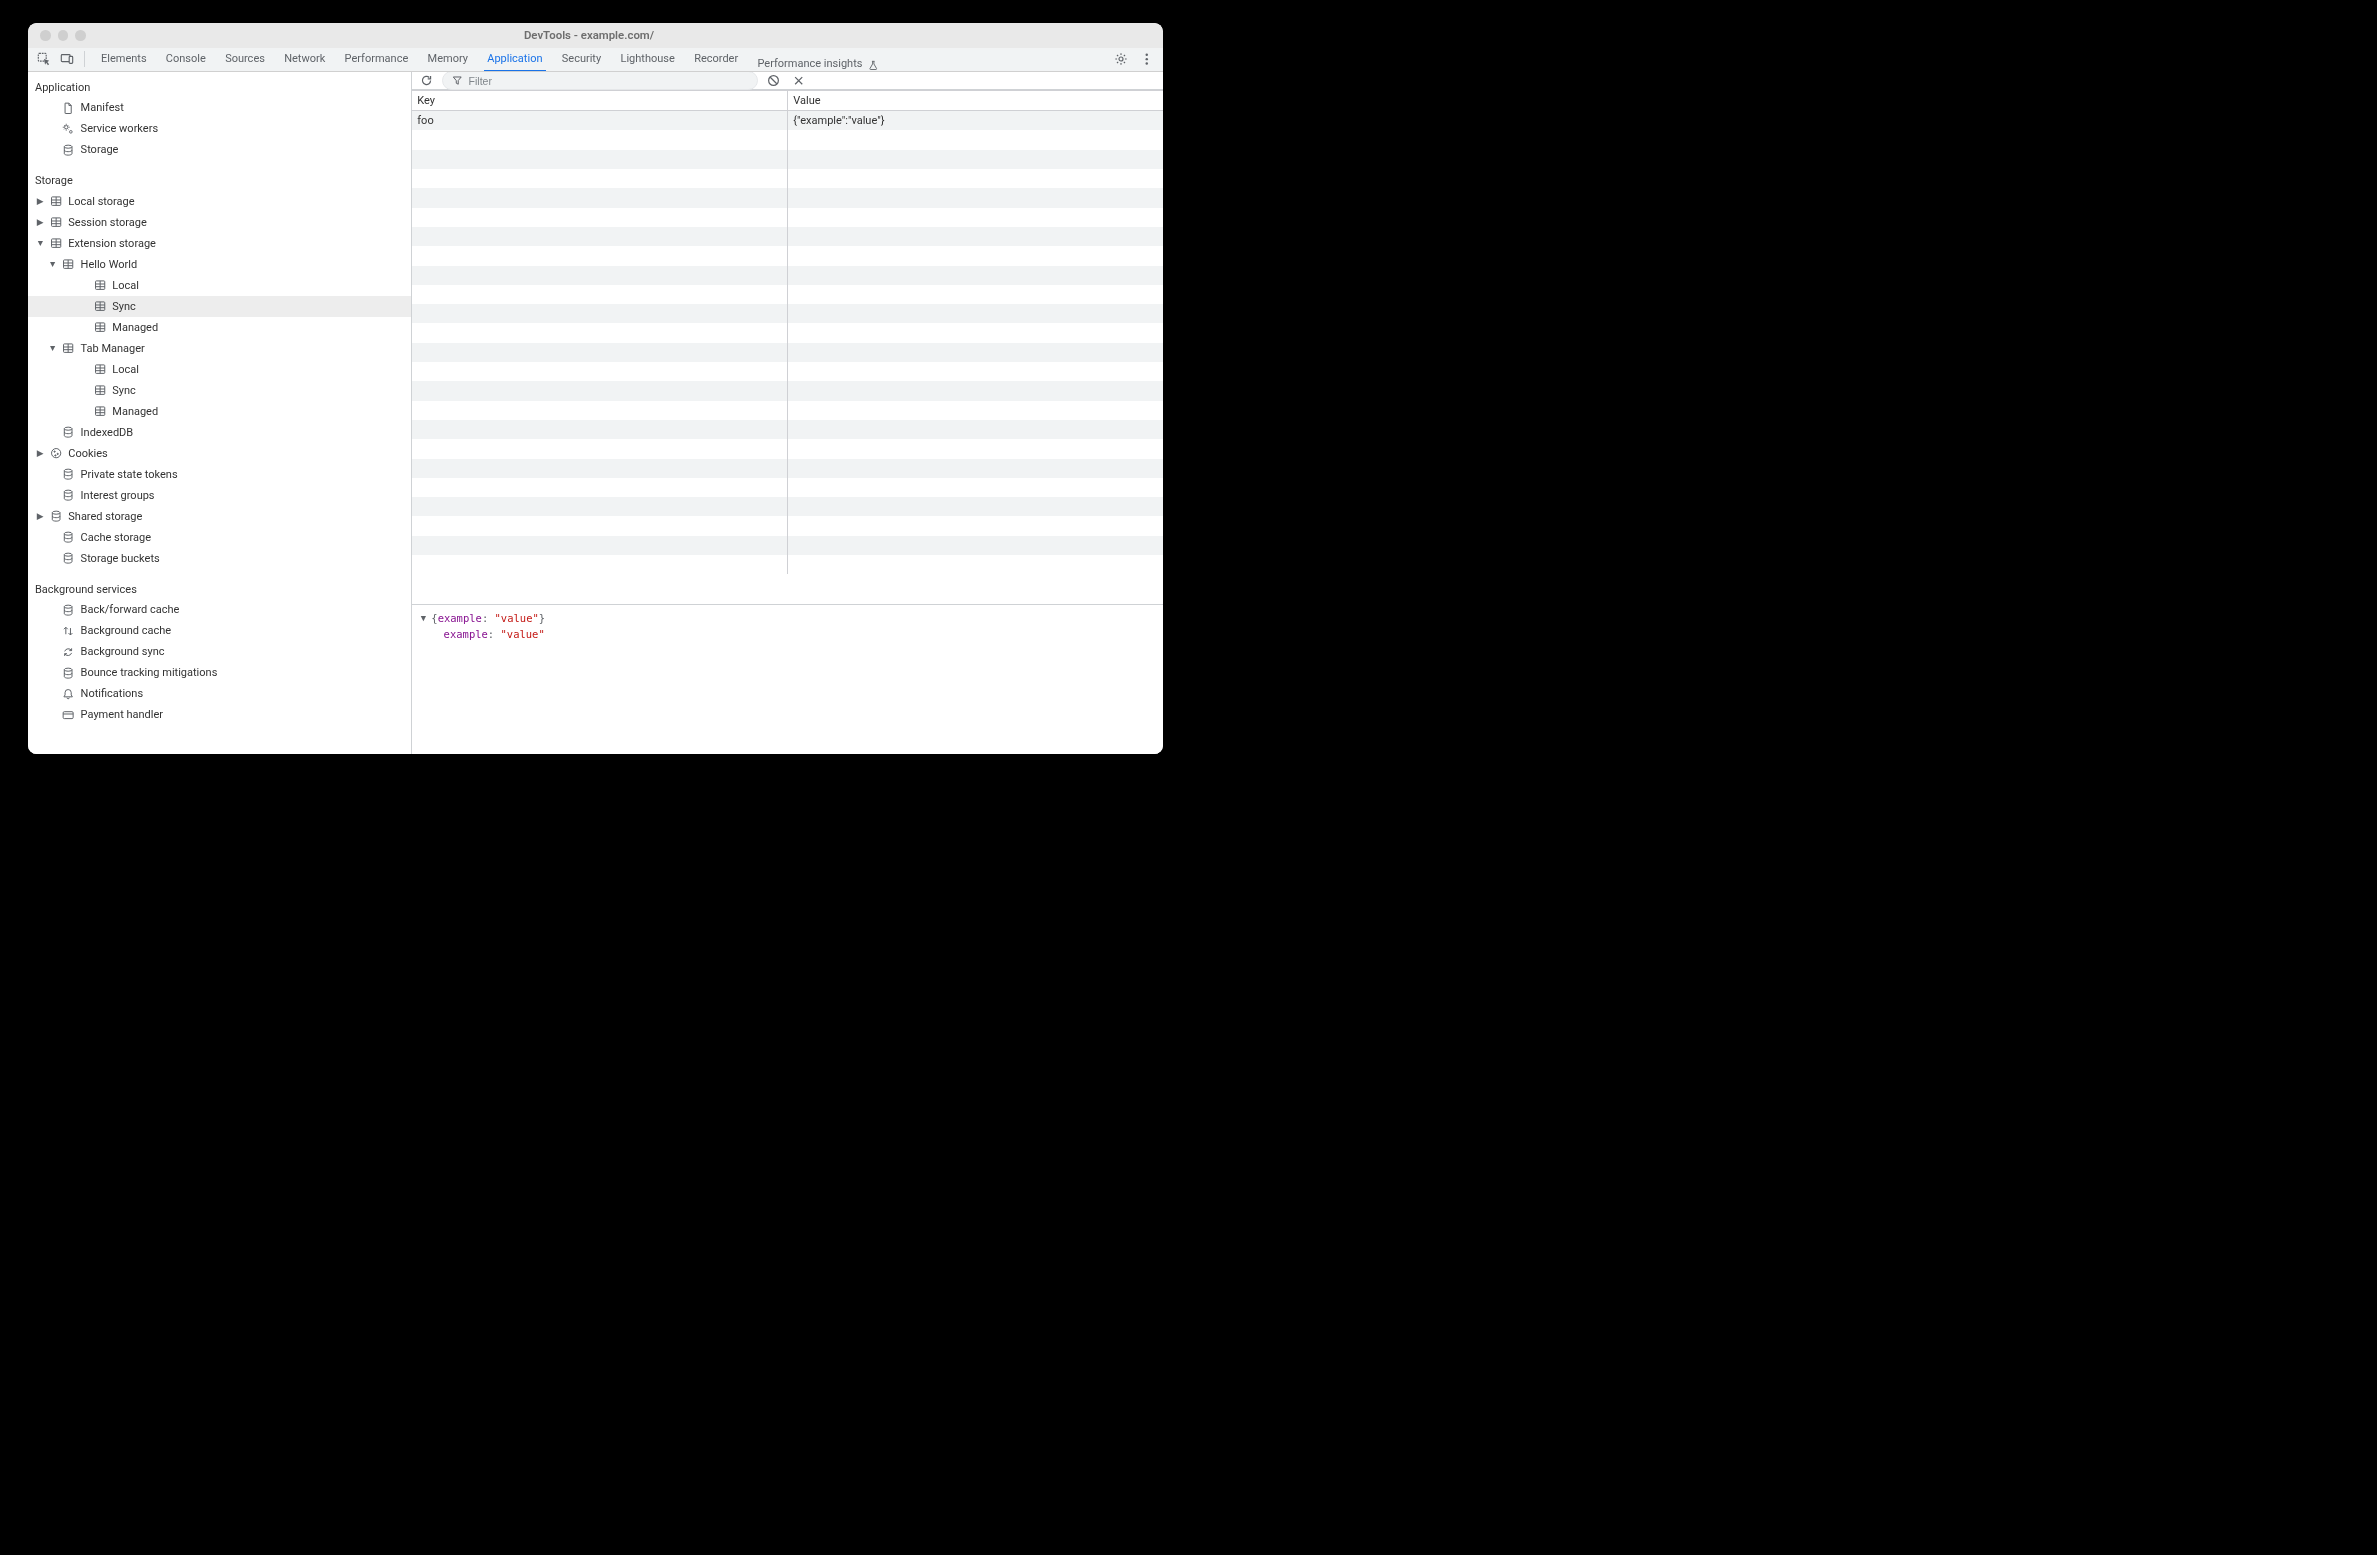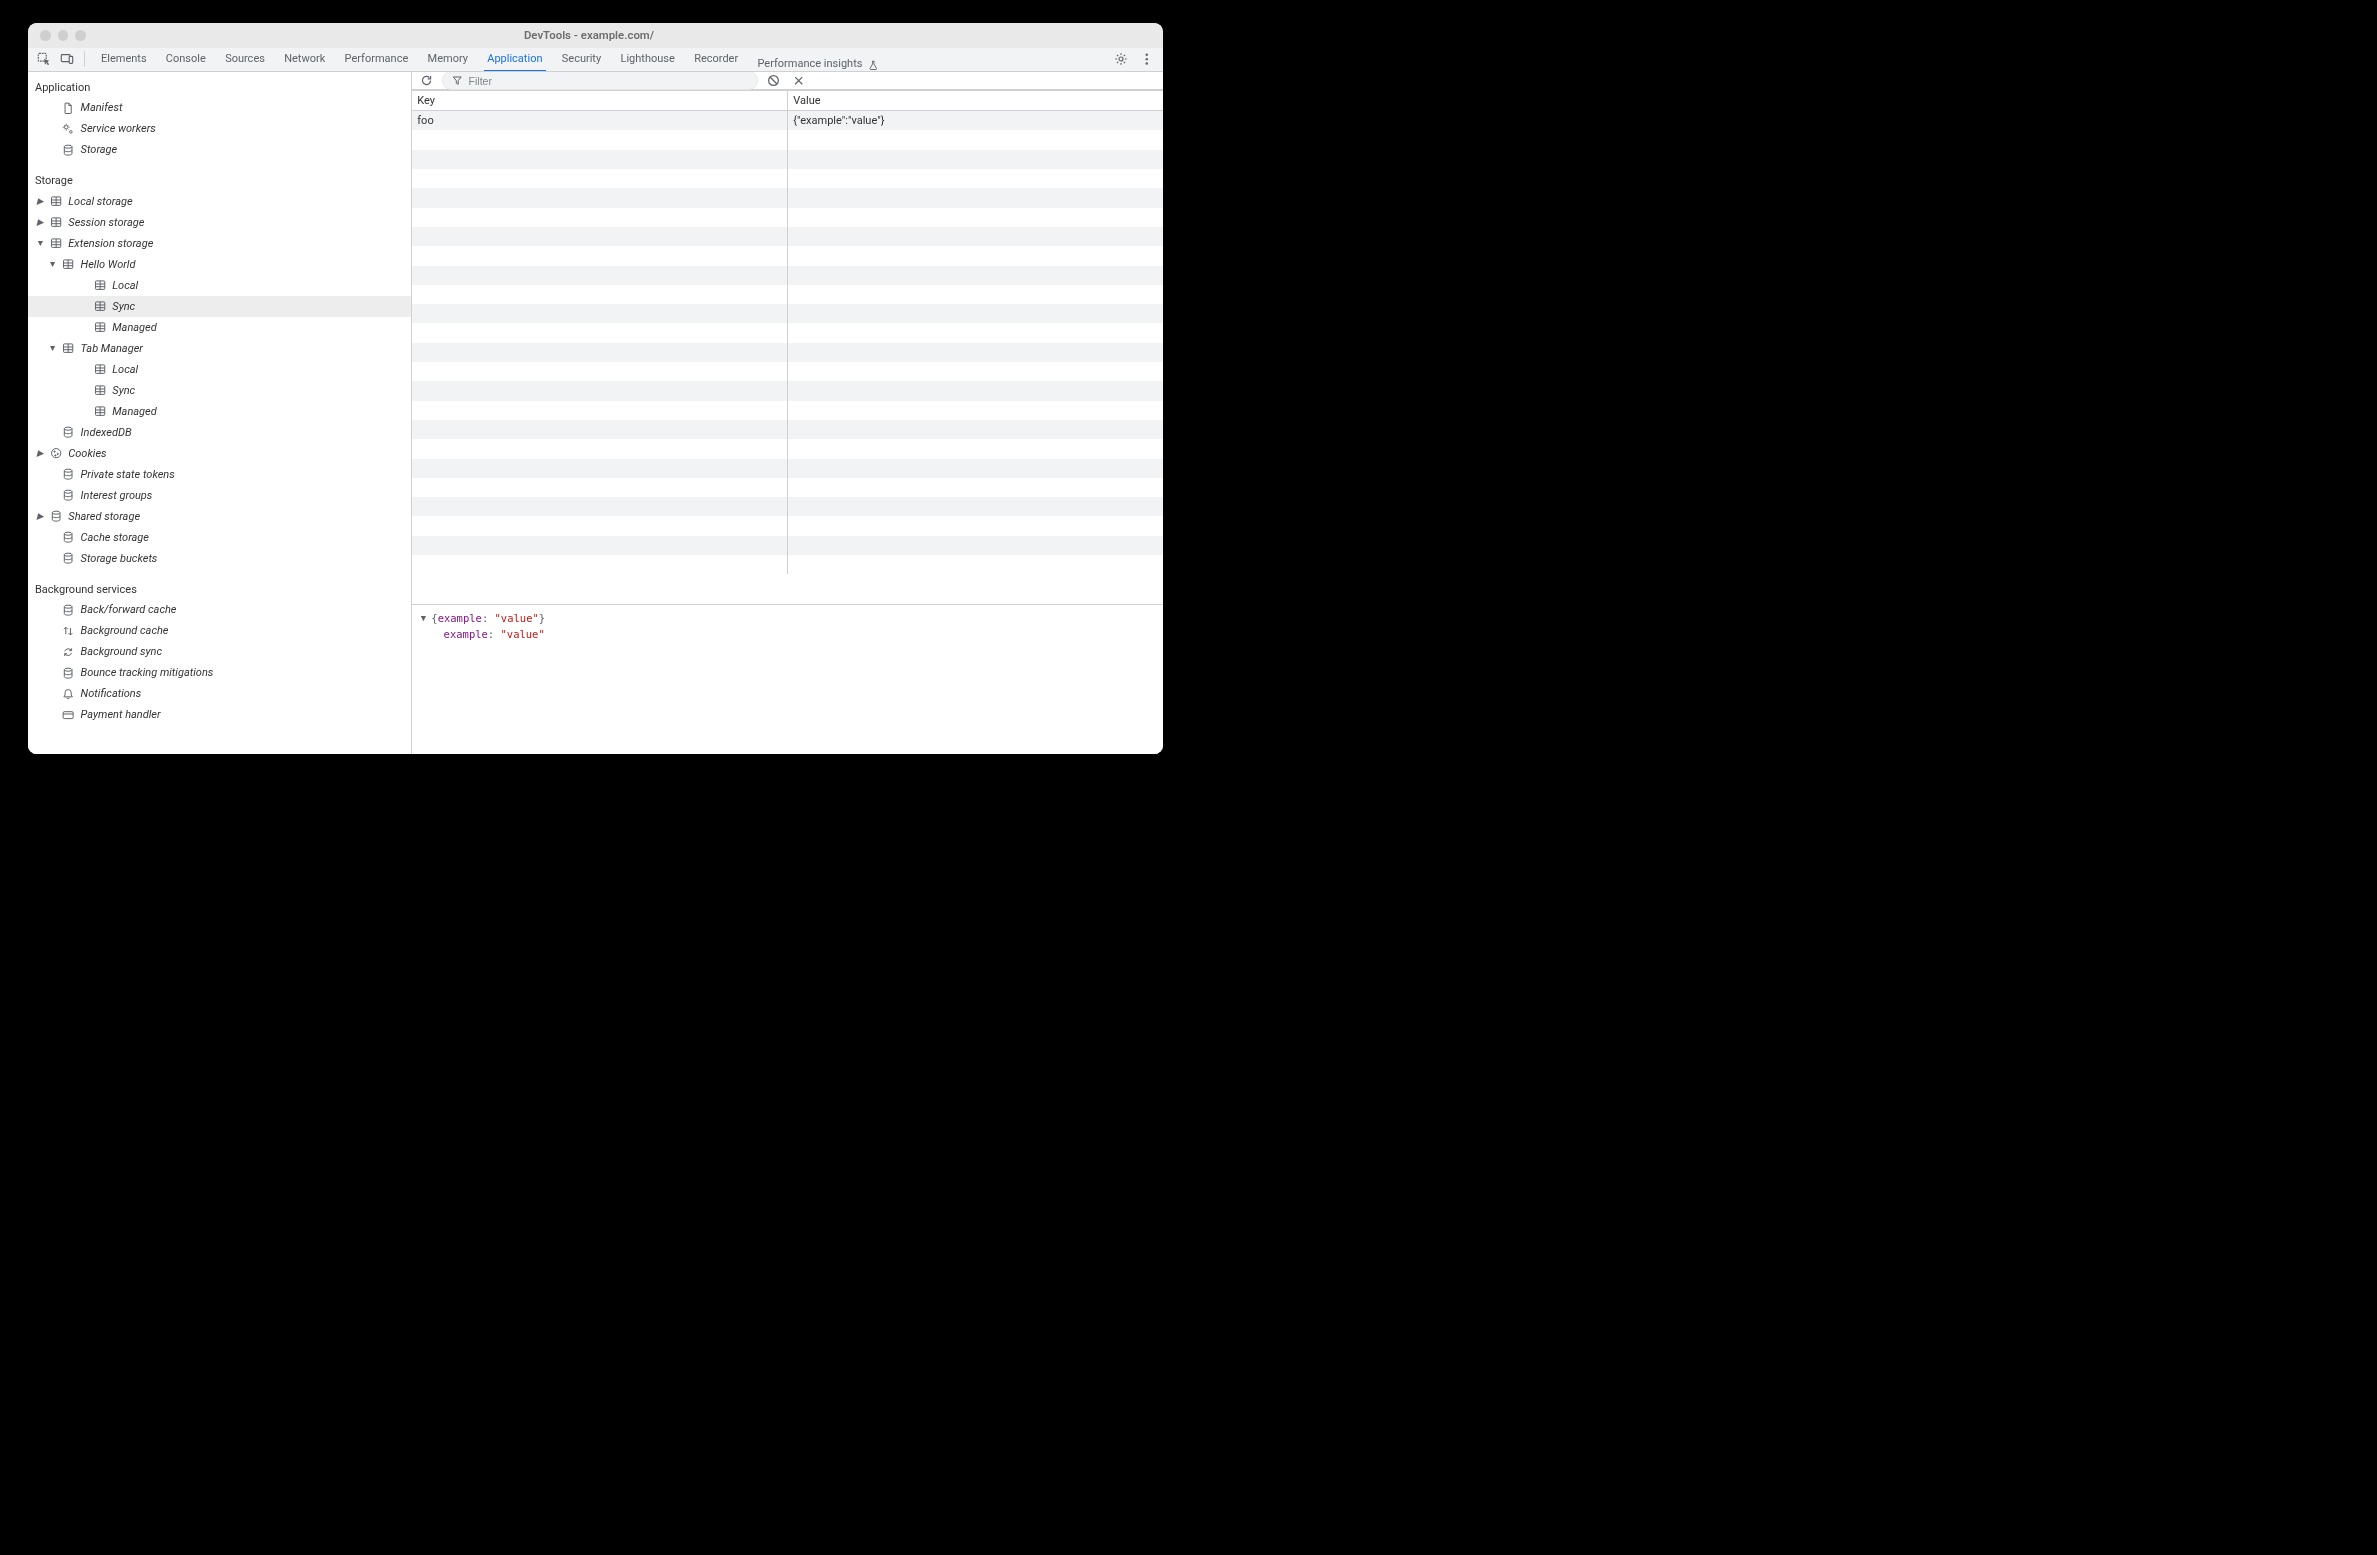--- a/index.html
+++ b/index.html
@@ -108,7 +108,6 @@
     font-size:11px;
     white-space:nowrap;
     cursor: default;
-    font-style: italic;
   }
   .tree-row.selected { background:#ededed; }
   .caret {

